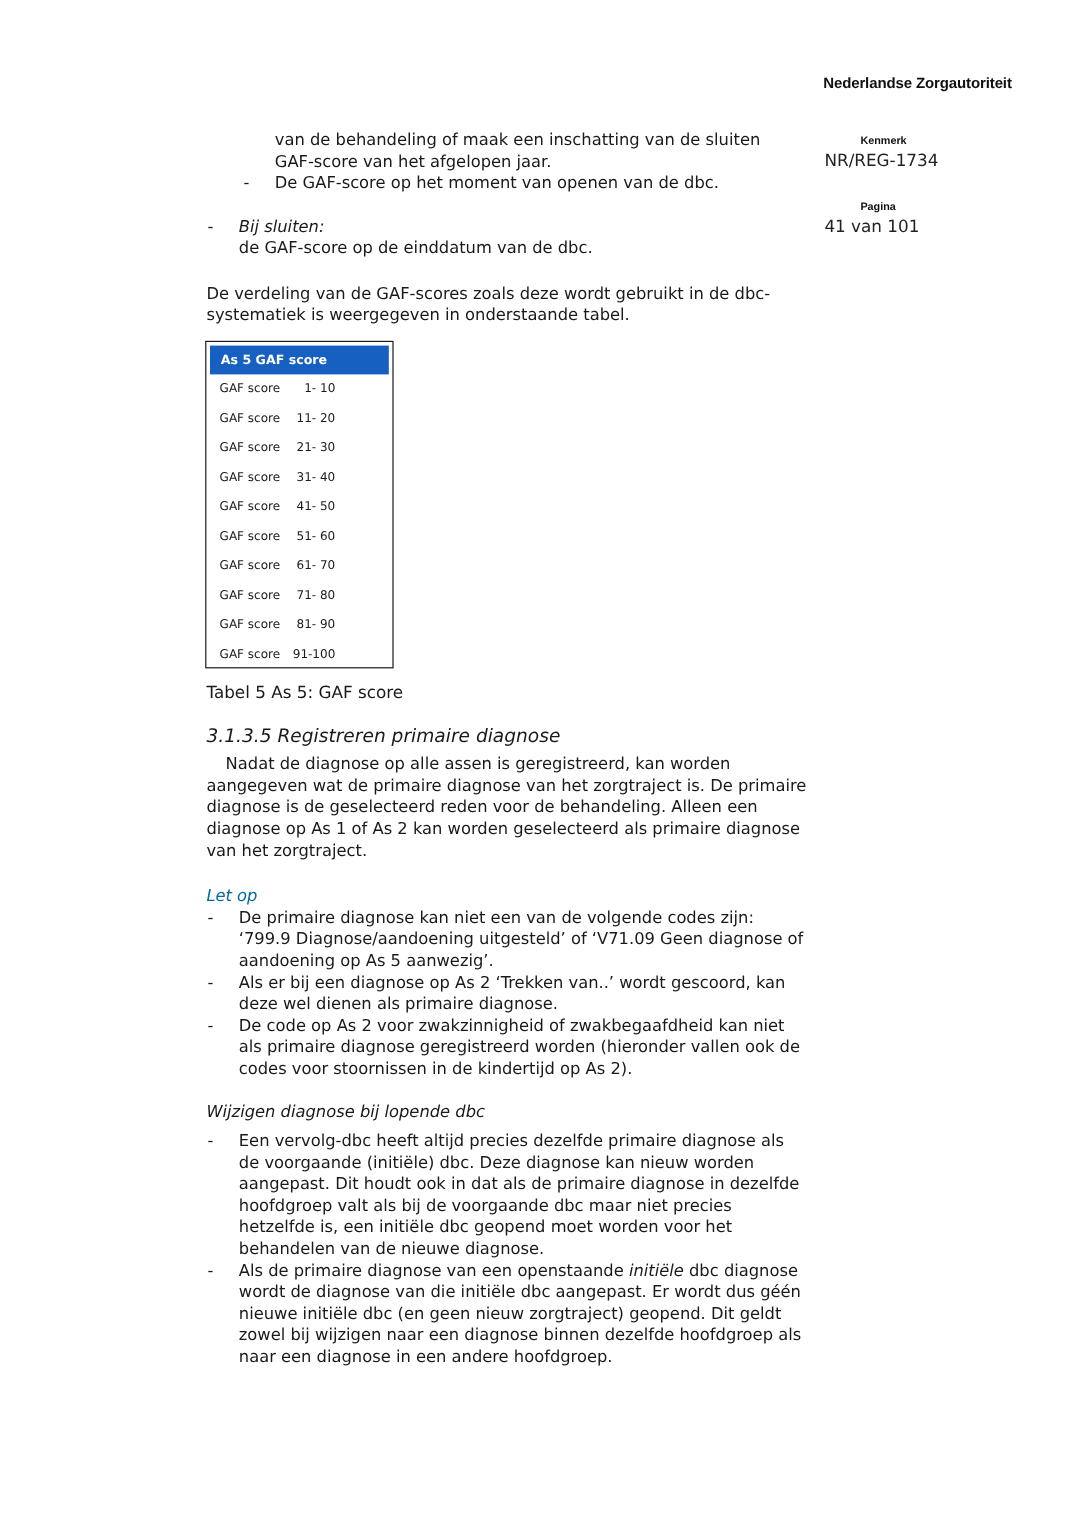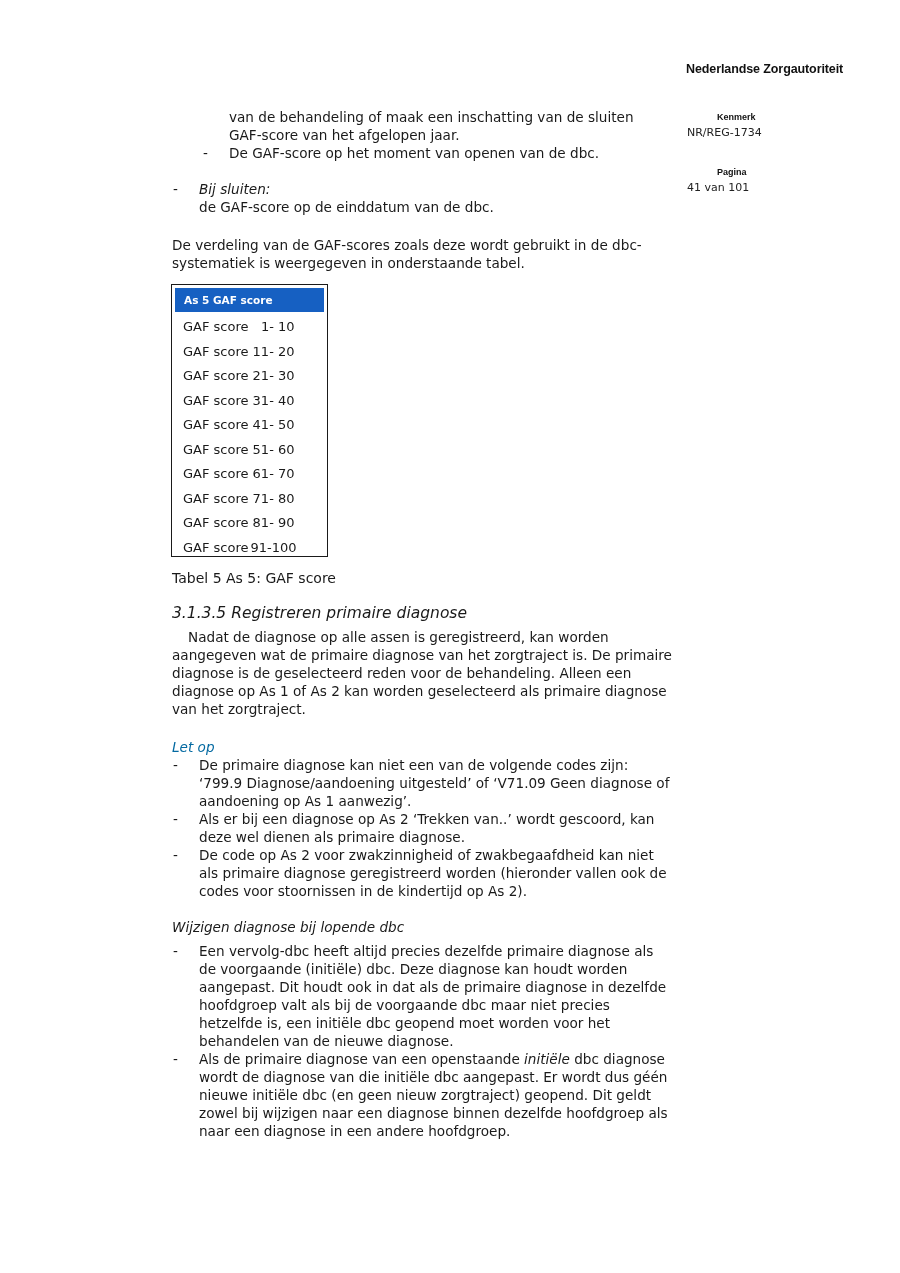--- a/index.html
+++ b/index.html
@@ -9,7 +9,7 @@
          font-size: 12.5px; font-weight: bold; color: #111; letter-spacing: -0.1px; }
   .meta-label { position: absolute; left: 717px; font-family: Liberation Sans, sans-serif;
          font-size: 9px; font-weight: bold; color: #111; }
-  .meta-value { position: absolute; left: 687px; font-size: 11px; color: #222; }
+  .meta-value { position: absolute; left: 687px; font-size: 14px; color: #222; }
   .p { position: absolute; font-size: 13.6px; line-height: 18px; color: #1a1a1a; white-space: nowrap; }
   .dash { position: absolute; font-size: 13.6px; line-height: 18px; }
   .it { font-style: italic; }

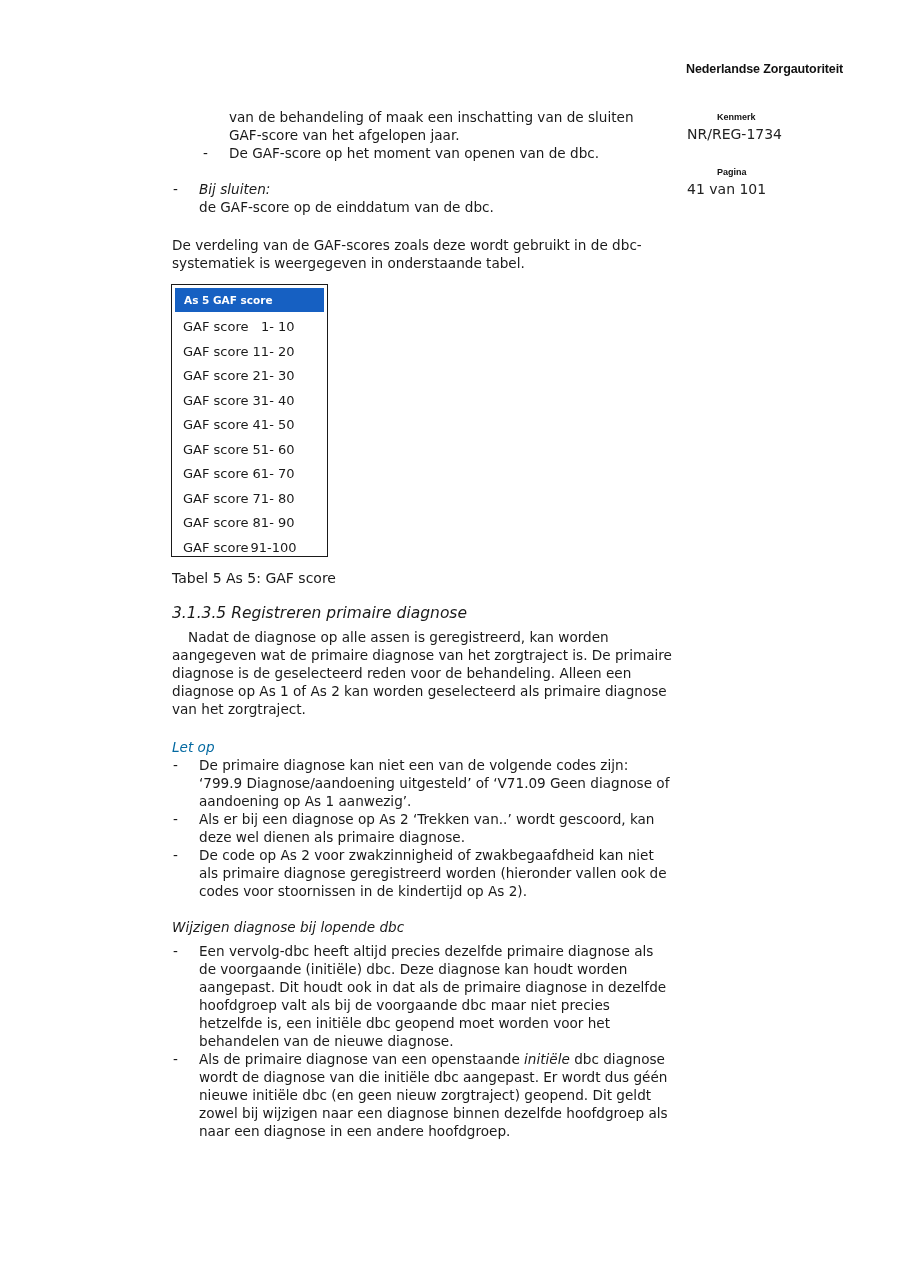--- a/index.html
+++ b/index.html
@@ -19,7 +19,7 @@
            border: 1.5px solid #1a1a1a; box-sizing: border-box; background: #fff; }
   .thead { position: absolute; left: 3px; top: 3px; right: 3px; height: 24px; background: #1660c2;
            color: #fff; font-size: 10.5px; font-weight: bold; line-height: 24px; padding-left: 9px; }
-  .trow { position: absolute; left: 11px; font-size: 13px; color: #1a1a1a; white-space: nowrap; }
+  .trow { position: absolute; left: 11px; font-size: 10px; color: #1a1a1a; white-space: nowrap; }
   .trow .rng { display: inline-block; width: 44px; text-align: right; margin-left: 2px; }
   .caption { position: absolute; left: 172px; top: 570px; font-size: 14px; color: #1a1a1a; }
 </style>

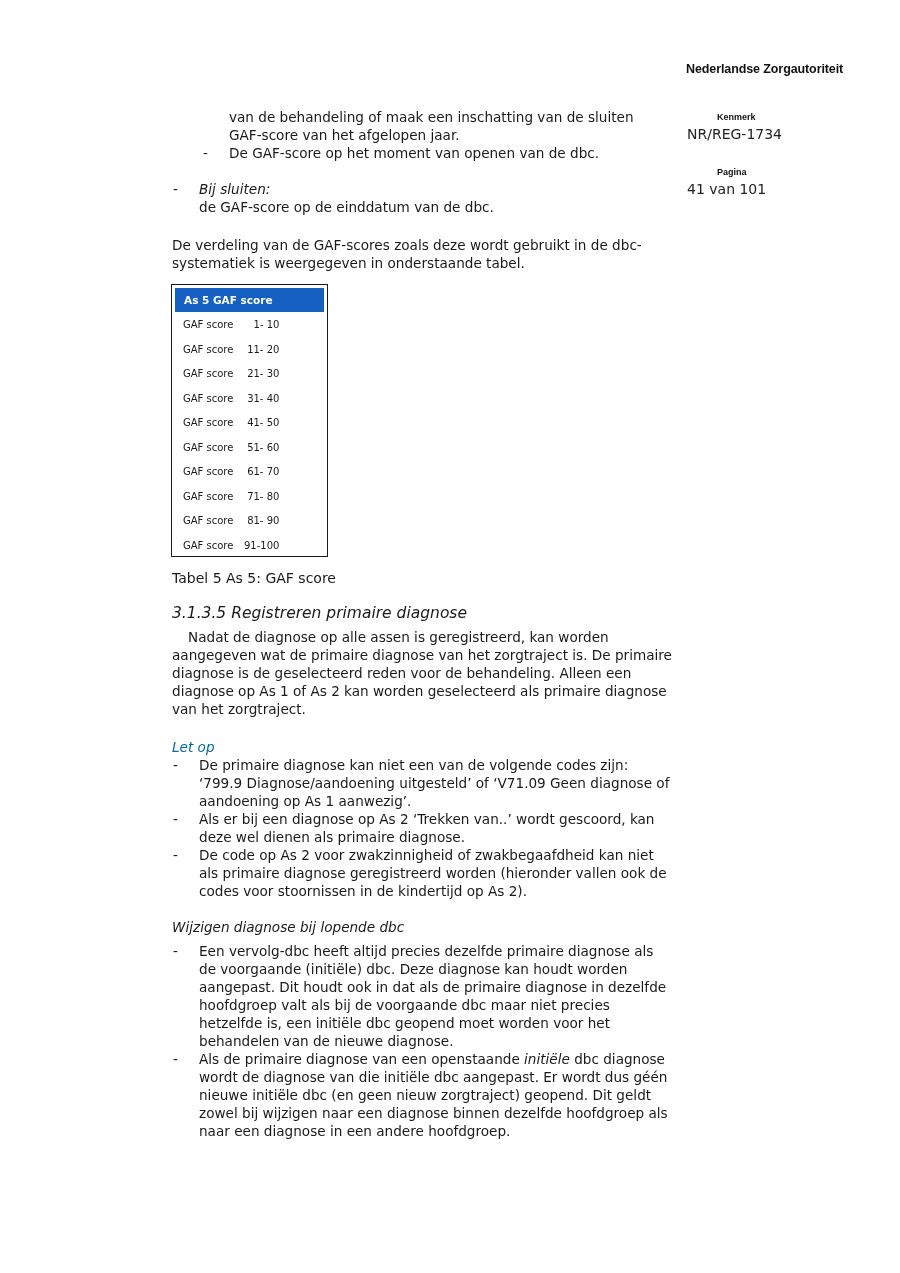--- a/index.html
+++ b/index.html
@@ -71,7 +71,7 @@
 <div class="dash" style="left:173px;top:756px">-</div>
 <div class="p" style="left:199px;top:756px">De primaire diagnose kan niet een van de volgende codes zijn:</div>
 <div class="p" style="left:199px;top:774px">‘799.9 Diagnose/aandoening uitgesteld’ of ‘V71.09 Geen diagnose of</div>
-<div class="p" style="left:199px;top:792px">aandoening op As 1 aanwezig’.</div>
+<div class="p" style="left:199px;top:792px">aandoening op As 5 aanwezig’.</div>
 
 <div class="dash" style="left:173px;top:810px">-</div>
 <div class="p" style="left:199px;top:810px">Als er bij een diagnose op As 2 ‘Trekken van..’ wordt gescoord, kan</div>

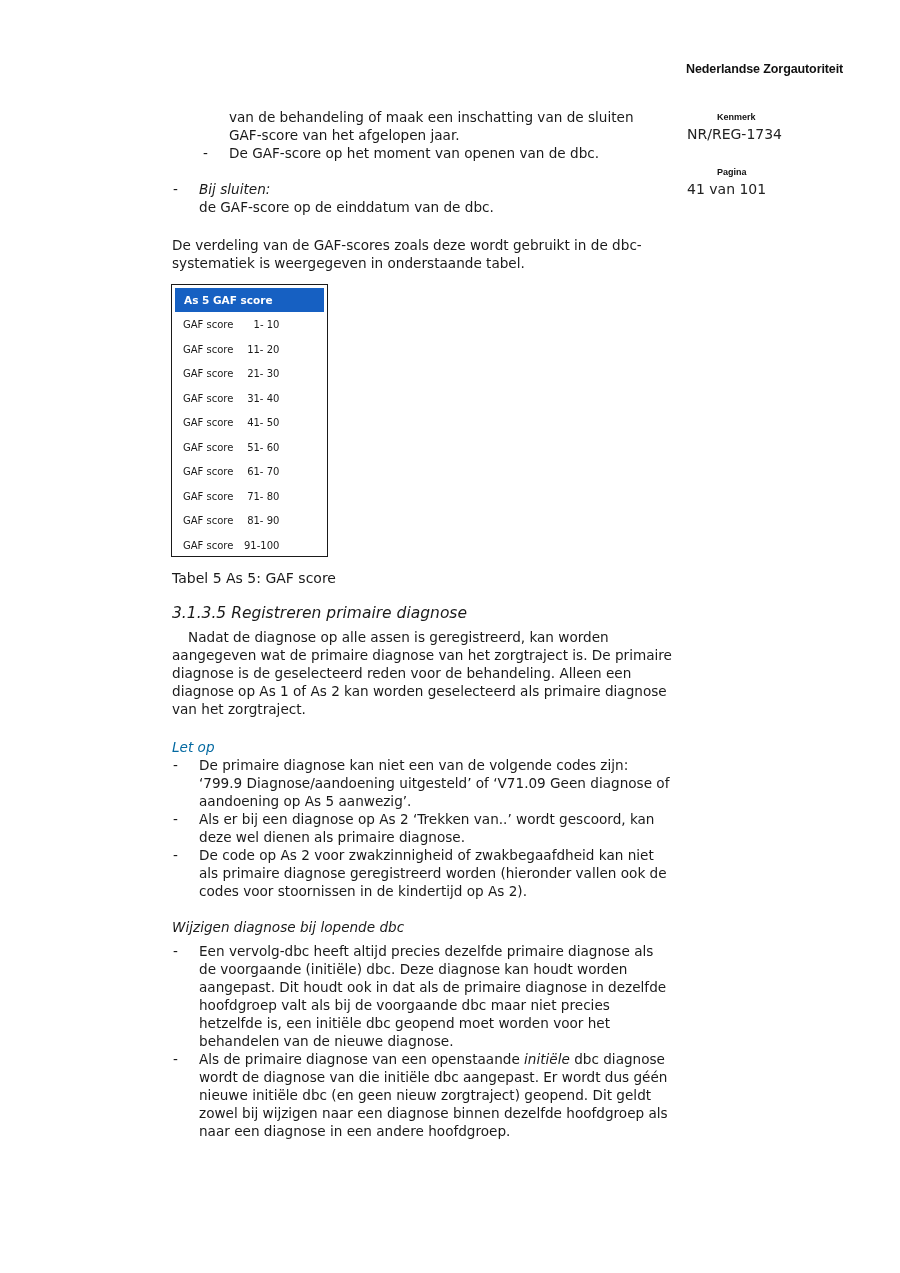--- a/index.html
+++ b/index.html
@@ -86,7 +86,7 @@
 
 <div class="dash" style="left:173px;top:942px">-</div>
 <div class="p" style="left:199px;top:942px">Een vervolg-dbc heeft altijd precies dezelfde primaire diagnose als</div>
-<div class="p" style="left:199px;top:960px">de voorgaande (initiële) dbc. Deze diagnose kan houdt worden</div>
+<div class="p" style="left:199px;top:960px">de voorgaande (initiële) dbc. Deze diagnose kan nieuw worden</div>
 <div class="p" style="left:199px;top:978px">aangepast. Dit houdt ook in dat als de primaire diagnose in dezelfde</div>
 <div class="p" style="left:199px;top:996px">hoofdgroep valt als bij de voorgaande dbc maar niet precies</div>
 <div class="p" style="left:199px;top:1014px">hetzelfde is, een initiële dbc geopend moet worden voor het</div>

